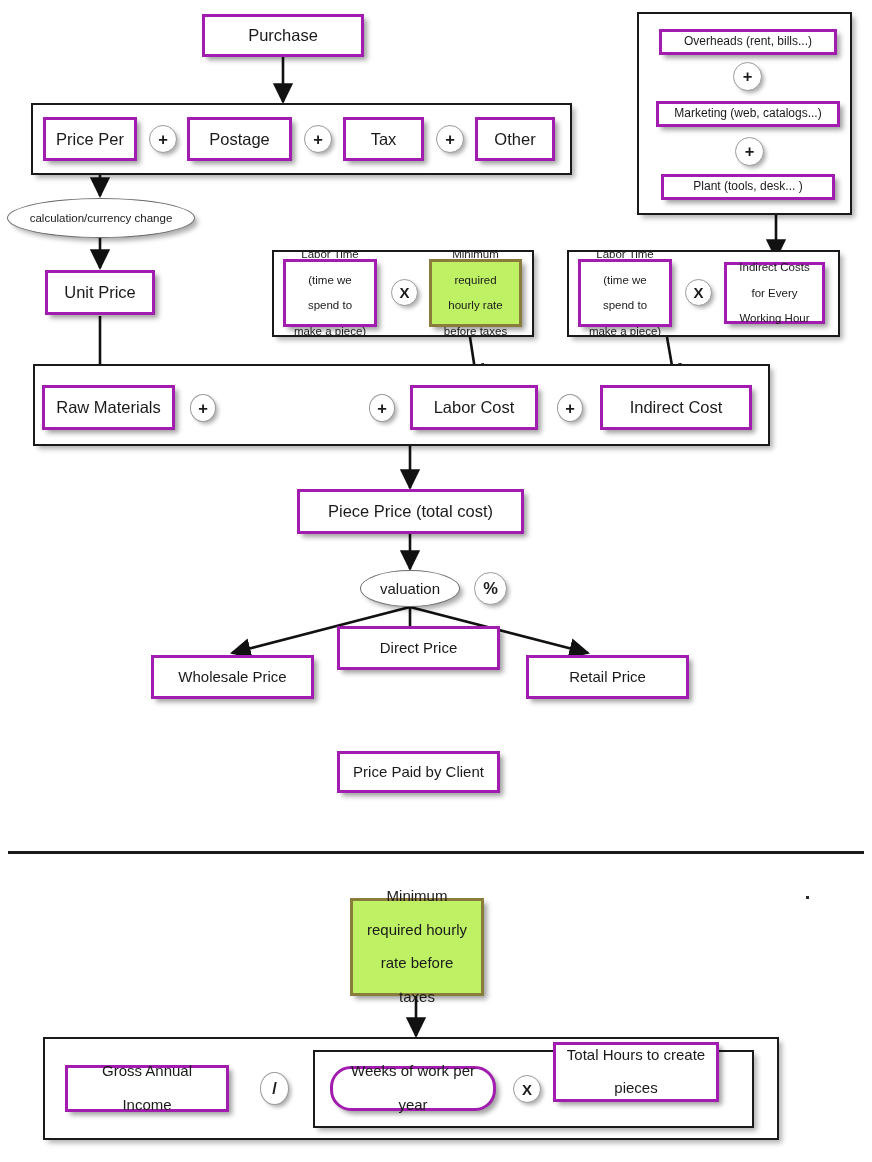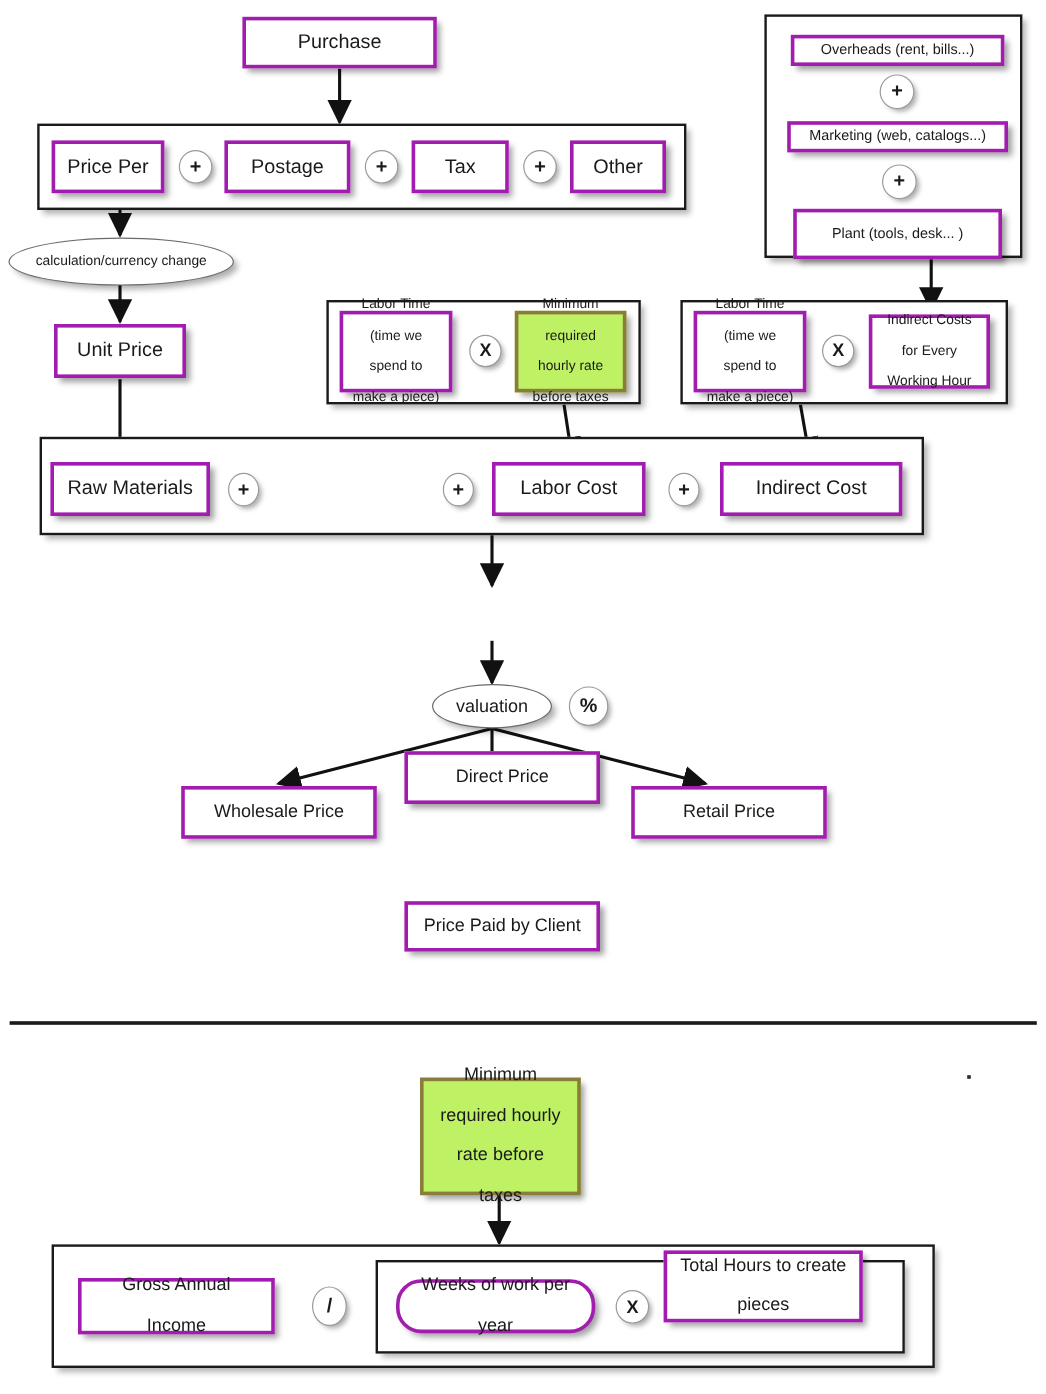--- a/index.html
+++ b/index.html
@@ -181,7 +181,7 @@
   <div class="op fs18" style="left:735px;top:137px;width:29px;height:29px;">
     <span>+</span>
   </div>
-  <div class="node fs12" style="left:661px;top:174px;width:174px;height:42px;">
+  <div class="node fs12" style="left:661px;top:174px;width:174px;height:26px;">
     <span>Plant (tools, desk... )</span>
   </div>
 

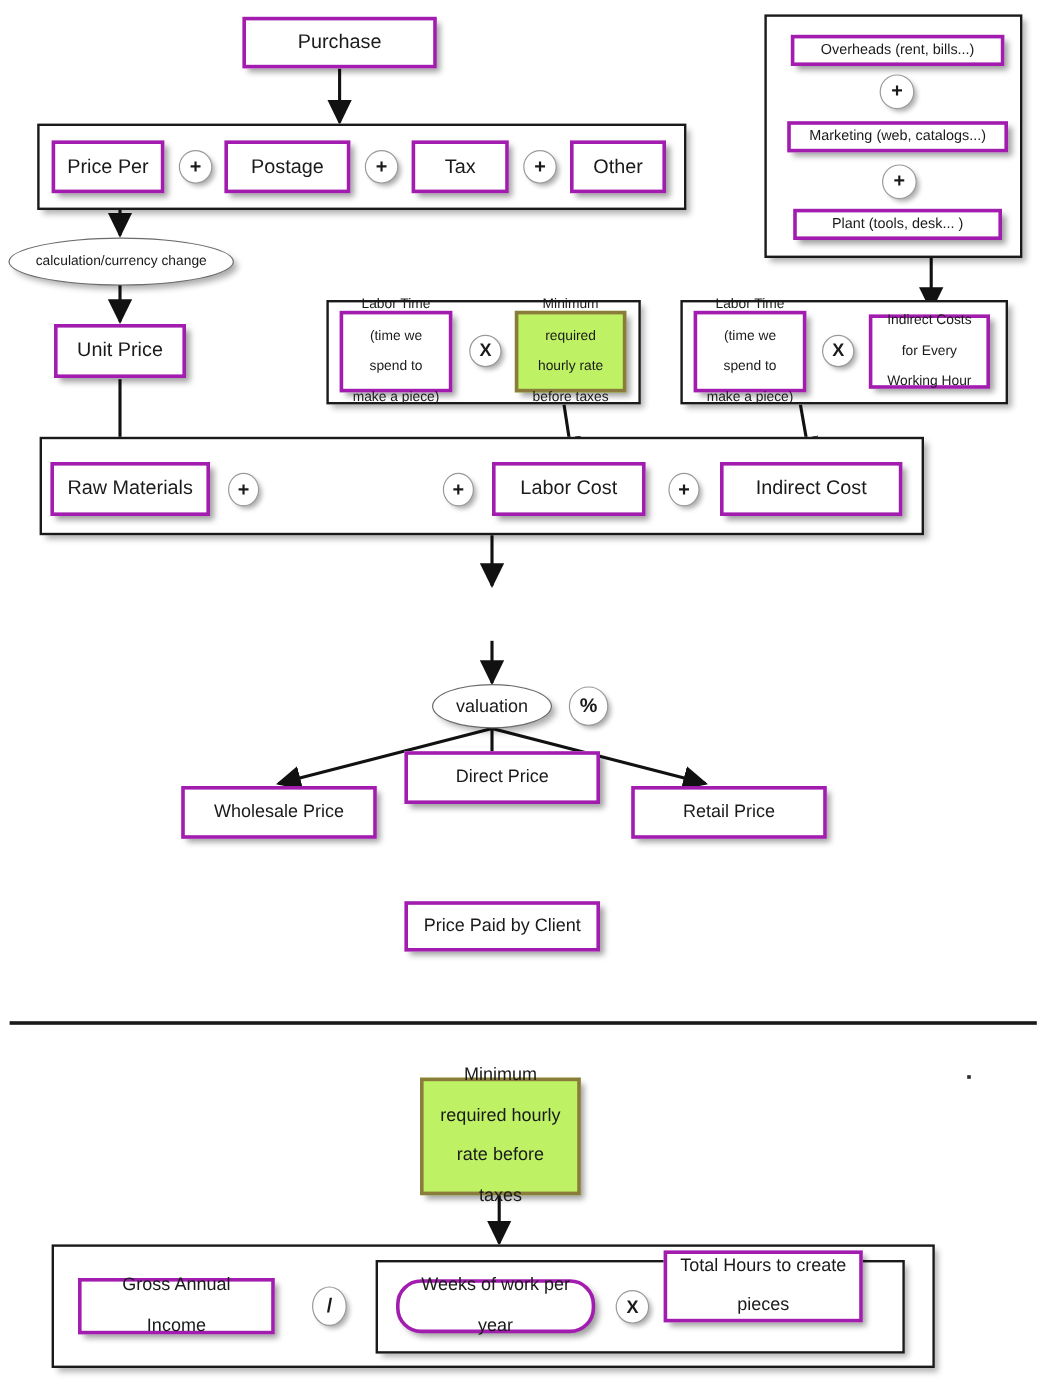--- a/index.html
+++ b/index.html
@@ -230,6 +230,9 @@
     <span>Indirect Cost</span>
   </div>
 
+  <div class="node fs18" style="left:297px;top:489px;width:227px;height:45px;">
+    <span>Piece Price (total cost)</span>
+  </div>
 
   <div class="ellipse fs15" style="left:360px;top:570px;width:100px;height:37px;">
     <span>valuation</span>

